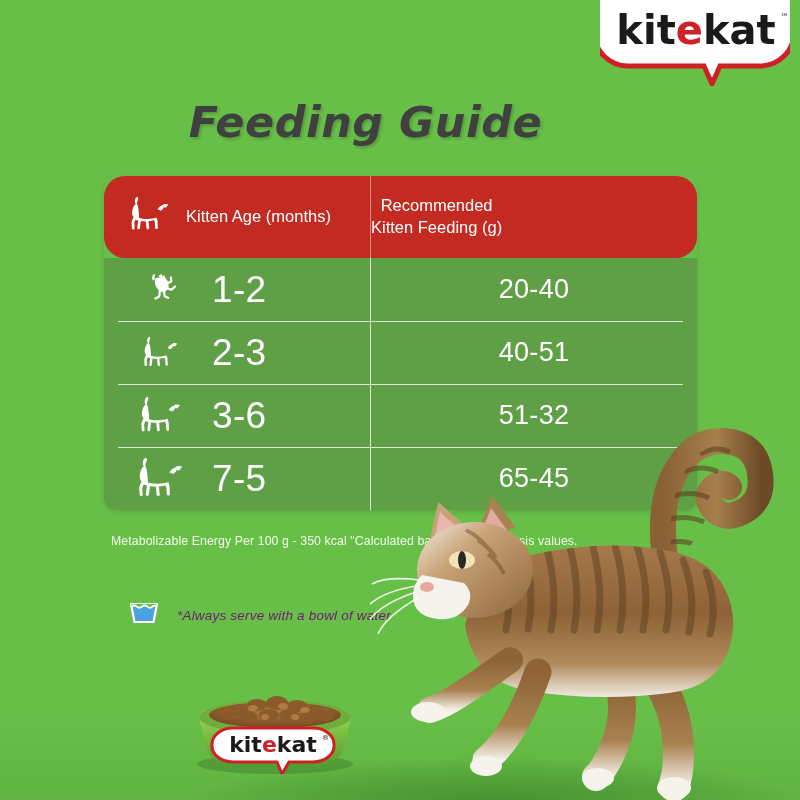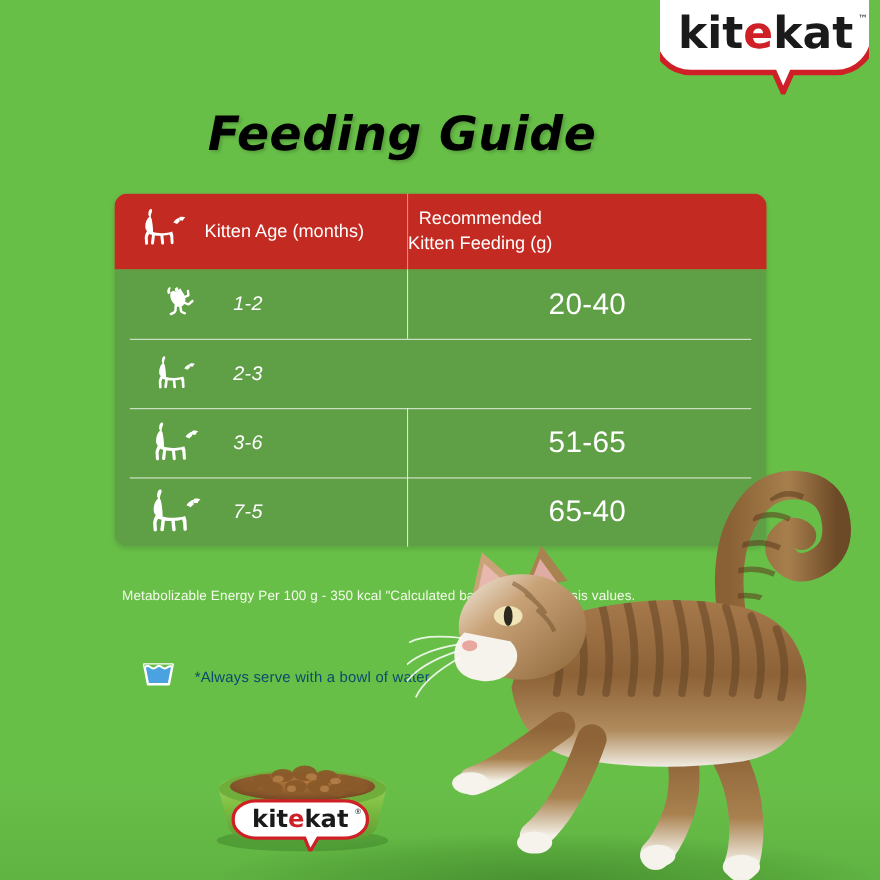--- a/index.html
+++ b/index.html
@@ -31,7 +31,7 @@
     position:absolute; top:97px; left:0; width:731px; text-align:center;
     font-family:"DejaVu Sans", sans-serif;
     font-size:43px; font-weight:bold; font-style:italic;
-    color:#000000; letter-spacing:.5px;
+    color:#404040; letter-spacing:.5px;
     text-shadow:2px 2px 3px rgba(0,0,0,.18);
   }
 

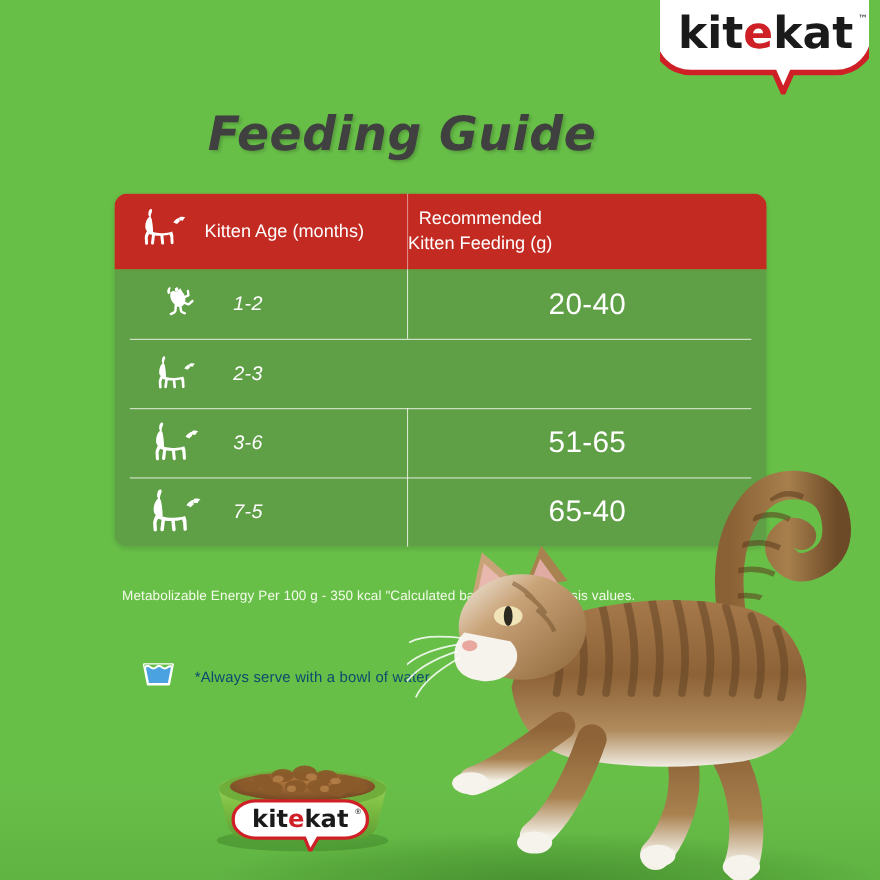--- a/index.html
+++ b/index.html
@@ -42,7 +42,7 @@
     box-shadow:0 2px 5px rgba(0,0,0,.12);
   }
   .thead{
-    display:flex; background:#c32a21; height:69px; align-items:center;
+    display:flex; background:#c32a21; height:82px; align-items:center;border-radius:21px;
   }
   .th-left{ width:266px; display:flex; align-items:center; padding-left:20px; }
   .th-right{

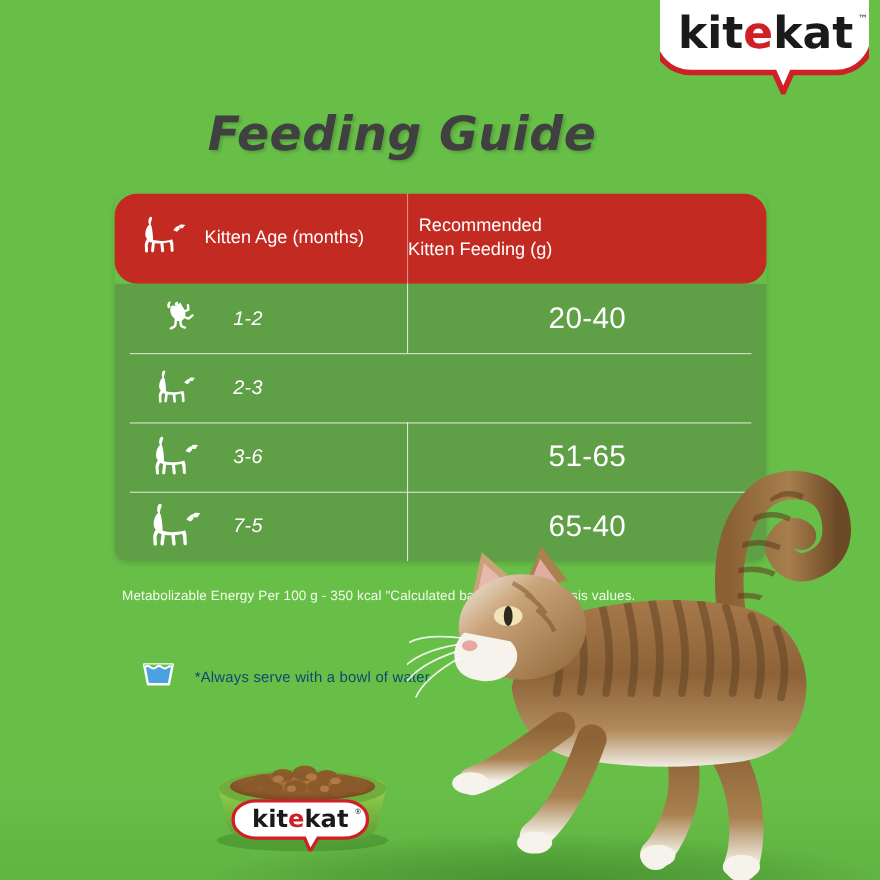--- a/index.html
+++ b/index.html
@@ -71,7 +71,7 @@
   }
   .cat-cell-icon{ width:74px; display:flex; justify-content:center; align-items:center; }
   .age-text{
-    color:#fff; font-size:18px; font-weight:500; margin-left:14px; letter-spacing:.3px;font-style:italic;
+    color:#fff; font-size:37px; font-weight:500; margin-left:14px; letter-spacing:.3px;
   }
   .amount-text{
     color:#fff; font-size:27px; font-weight:500; letter-spacing:.3px;

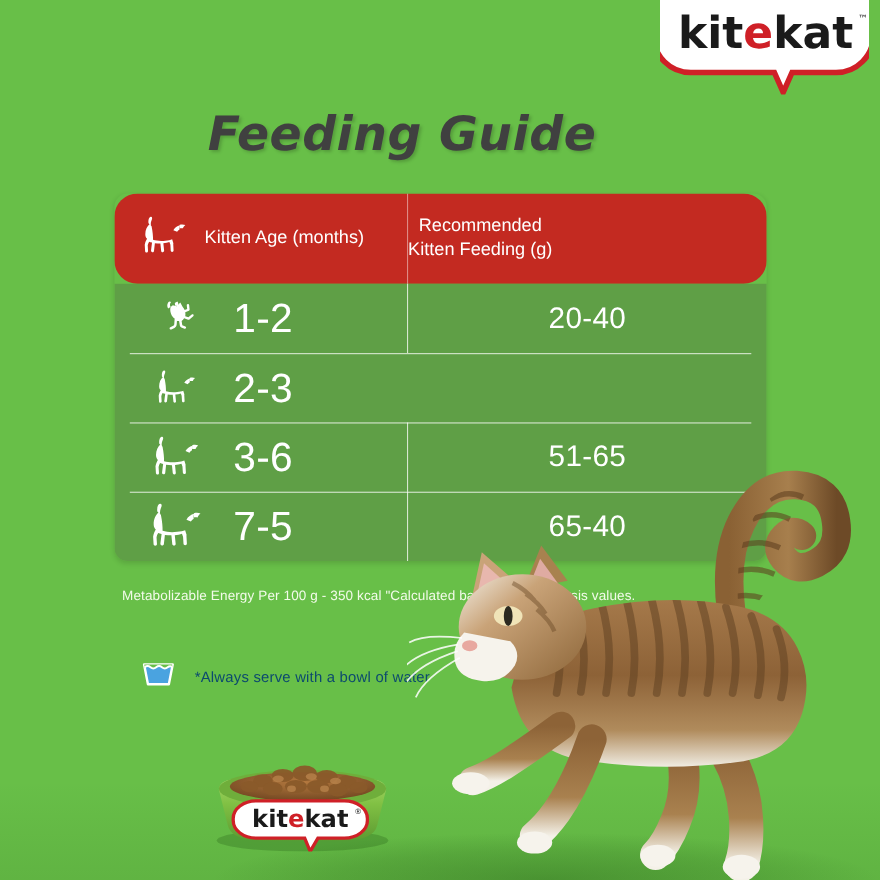--- a/index.html
+++ b/index.html
@@ -170,6 +170,9 @@
           </svg>
         </span>
         <span class="age-text">2-3</span>
+      </div>
+      <div class="td-right">
+        <span class="amount-text">40-51</span>
       </div>
     </div>
 

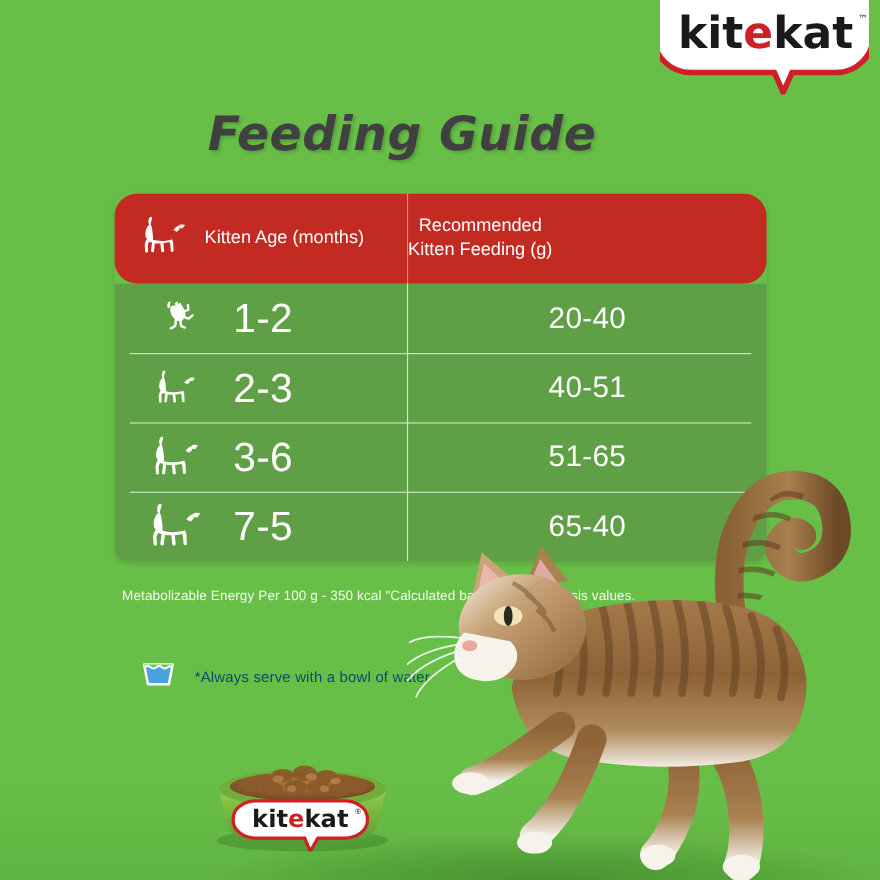--- a/index.html
+++ b/index.html
@@ -191,7 +191,7 @@
         <span class="age-text">3-6</span>
       </div>
       <div class="td-right">
-        <span class="amount-text">51-65</span>
+        <span class="amount-text">51-32</span>
       </div>
     </div>
 

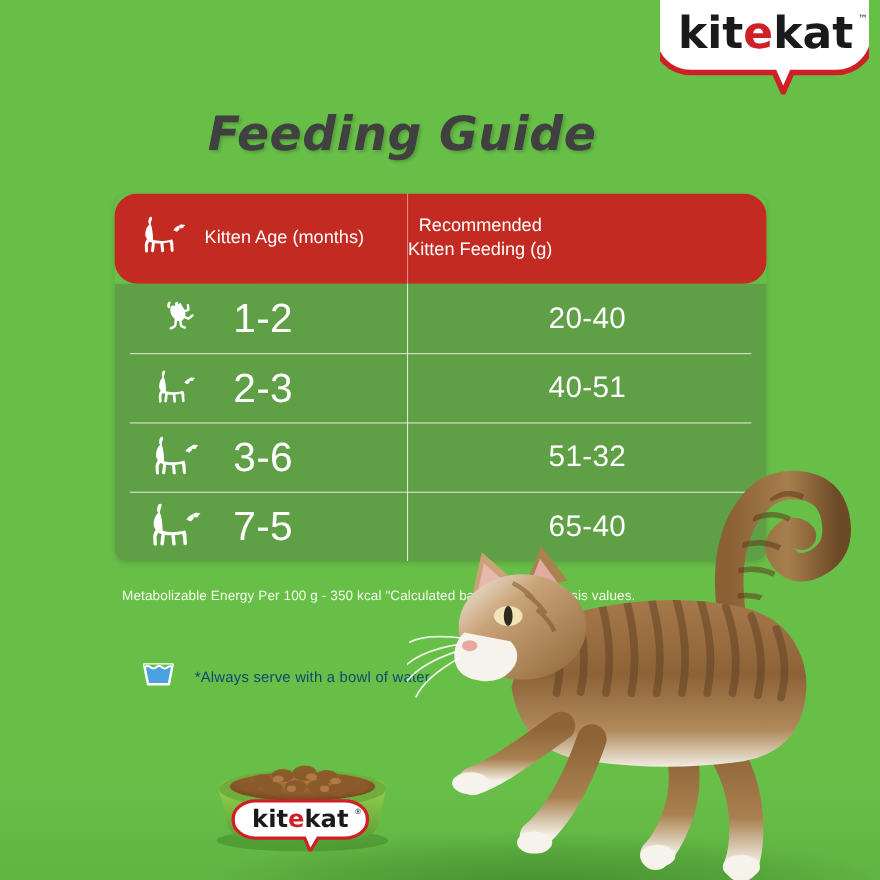--- a/index.html
+++ b/index.html
@@ -210,7 +210,7 @@
         <span class="age-text">7-5</span>
       </div>
       <div class="td-right">
-        <span class="amount-text">65-40</span>
+        <span class="amount-text">65-45</span>
       </div>
     </div>
 

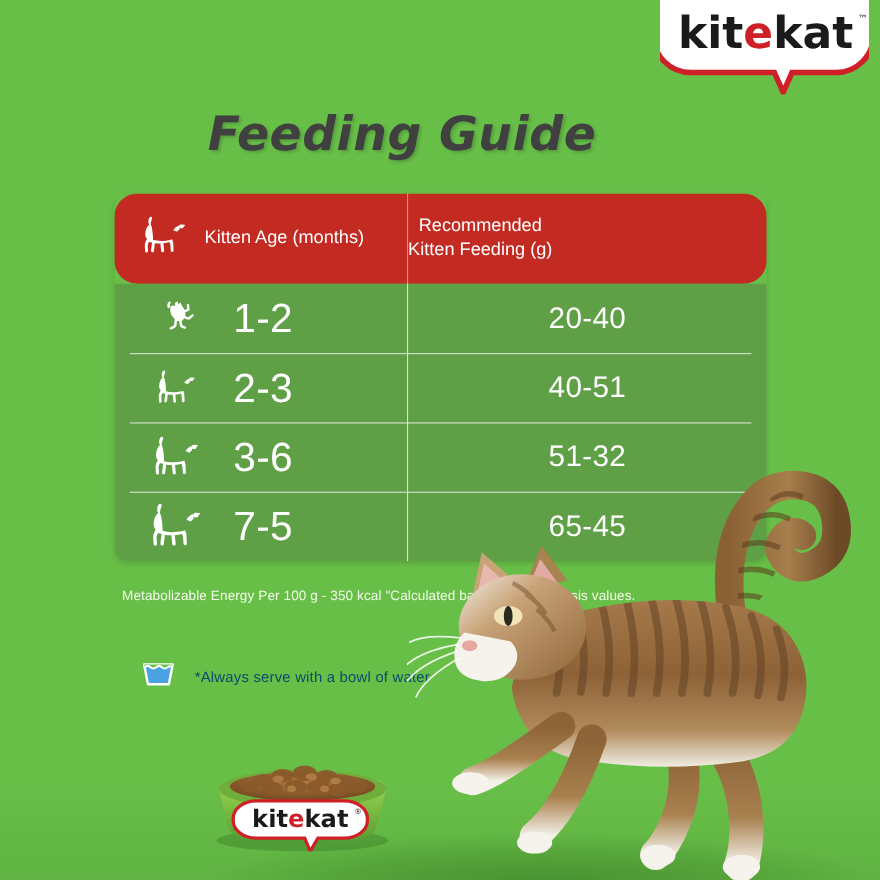--- a/index.html
+++ b/index.html
@@ -86,7 +86,7 @@
     position:absolute; left:127px; top:600px; display:flex; align-items:center;
   }
   #water-note-text{
-    color:#0c4a6e; font-size:13.5px; margin-left:16px; letter-spacing:.2px;
+    color:#701a75; font-size:13.5px; margin-left:16px; letter-spacing:.2px;font-style:italic;
   }
 
   

